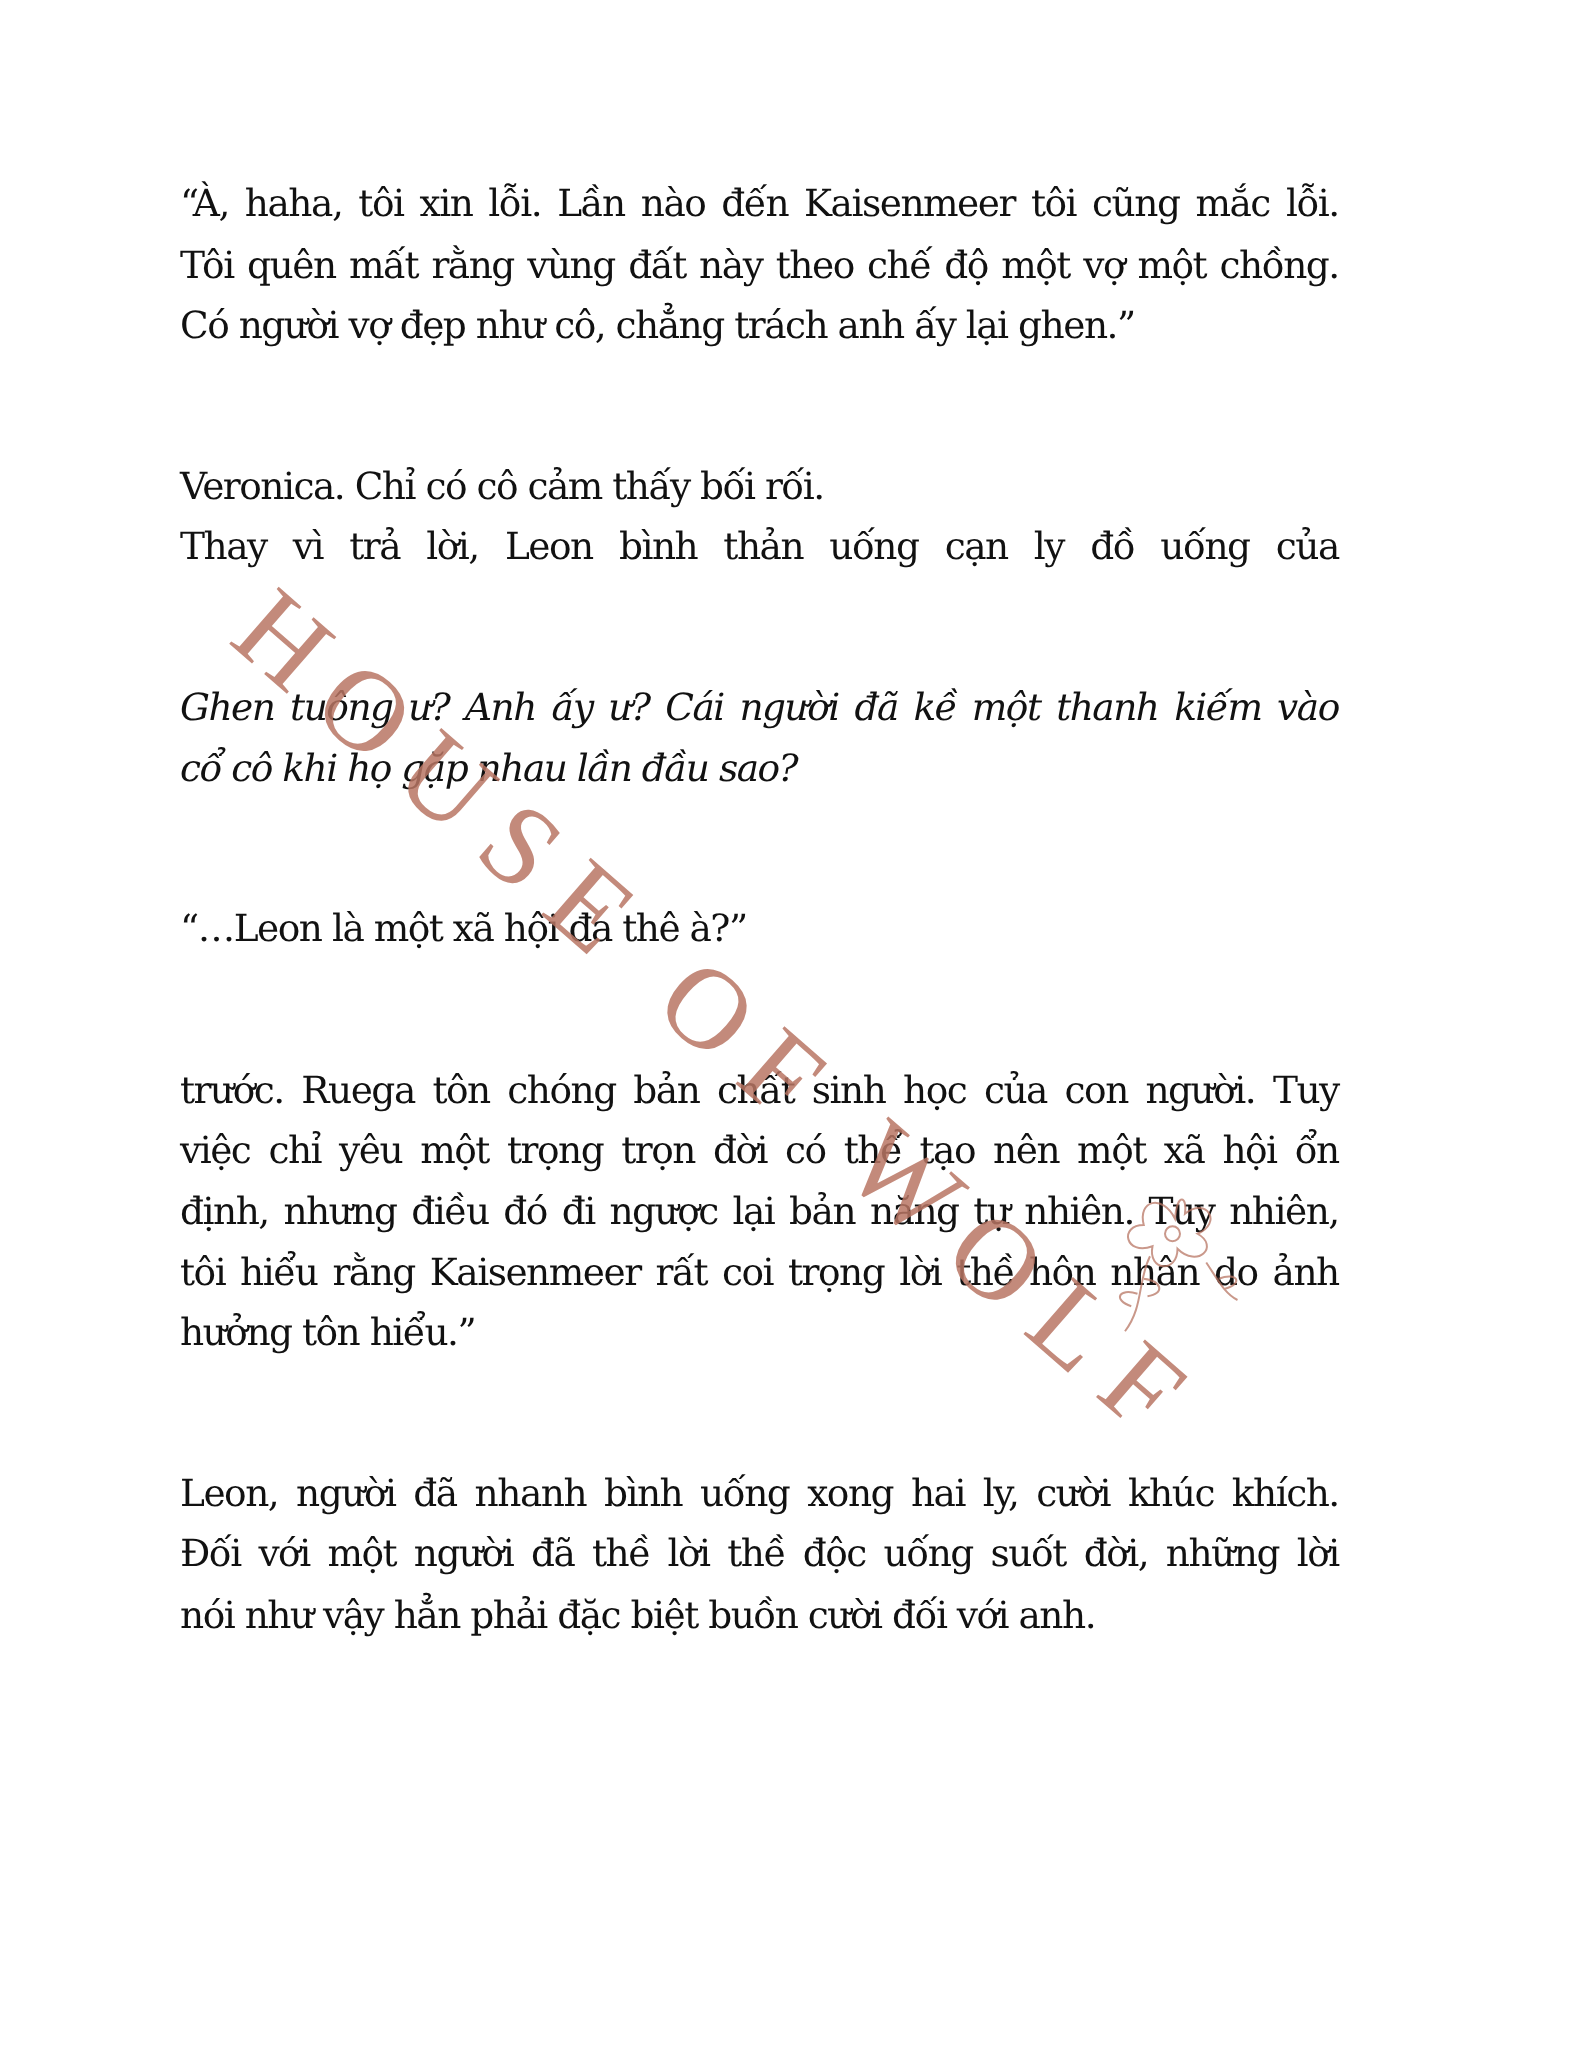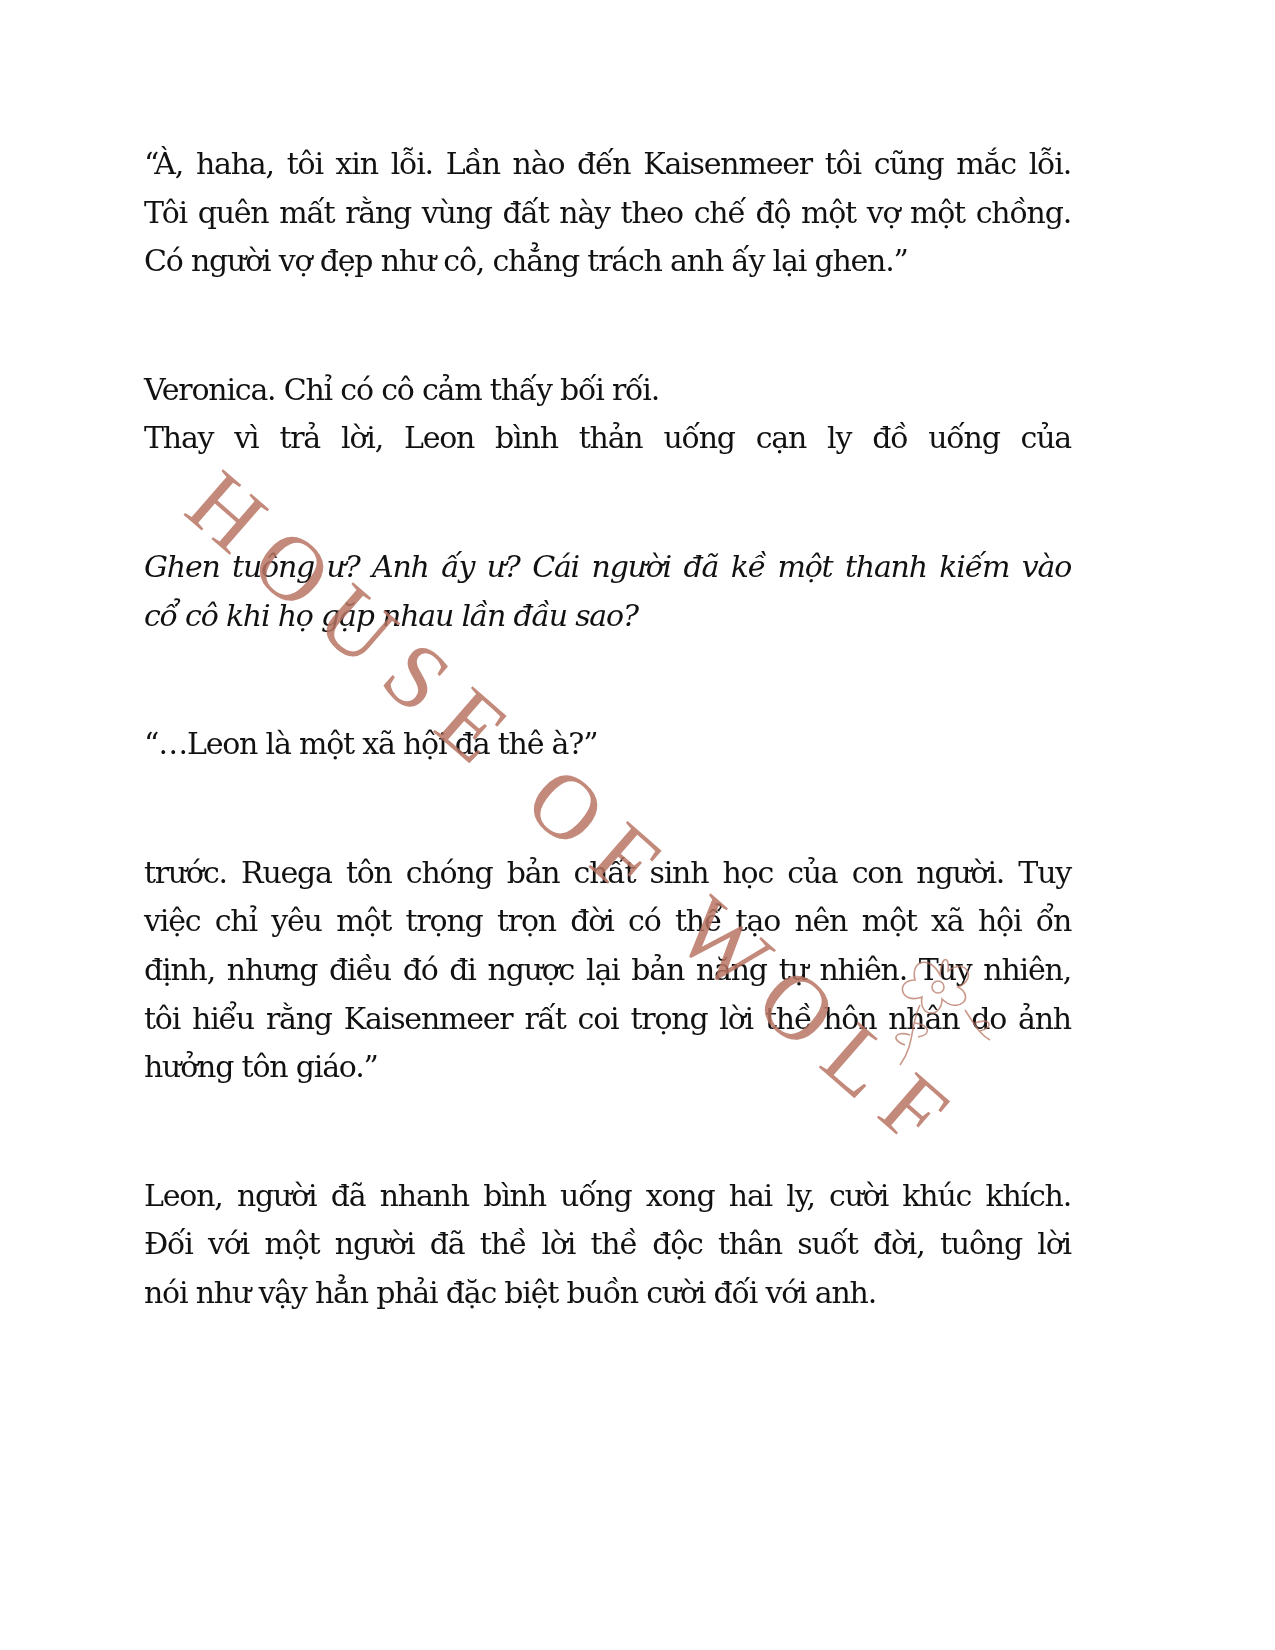--- a/index.html
+++ b/index.html
@@ -110,7 +110,7 @@
       <span class="line">việc chỉ yêu một trọng trọn đời có thể tạo nên một xã hội ổn</span>
       <span class="line">định, nhưng điều đó đi ngược lại bản năng tự nhiên. Tuy nhiên,</span>
       <span class="line">tôi hiểu rằng Kaisenmeer rất coi trọng lời thề hôn nhân do ảnh</span>
-      <span class="line last">hưởng tôn giáo.”</span>
+      <span class="line last">hưởng tôn hiểu.”</span>
     </p>
 
     <p class="para">

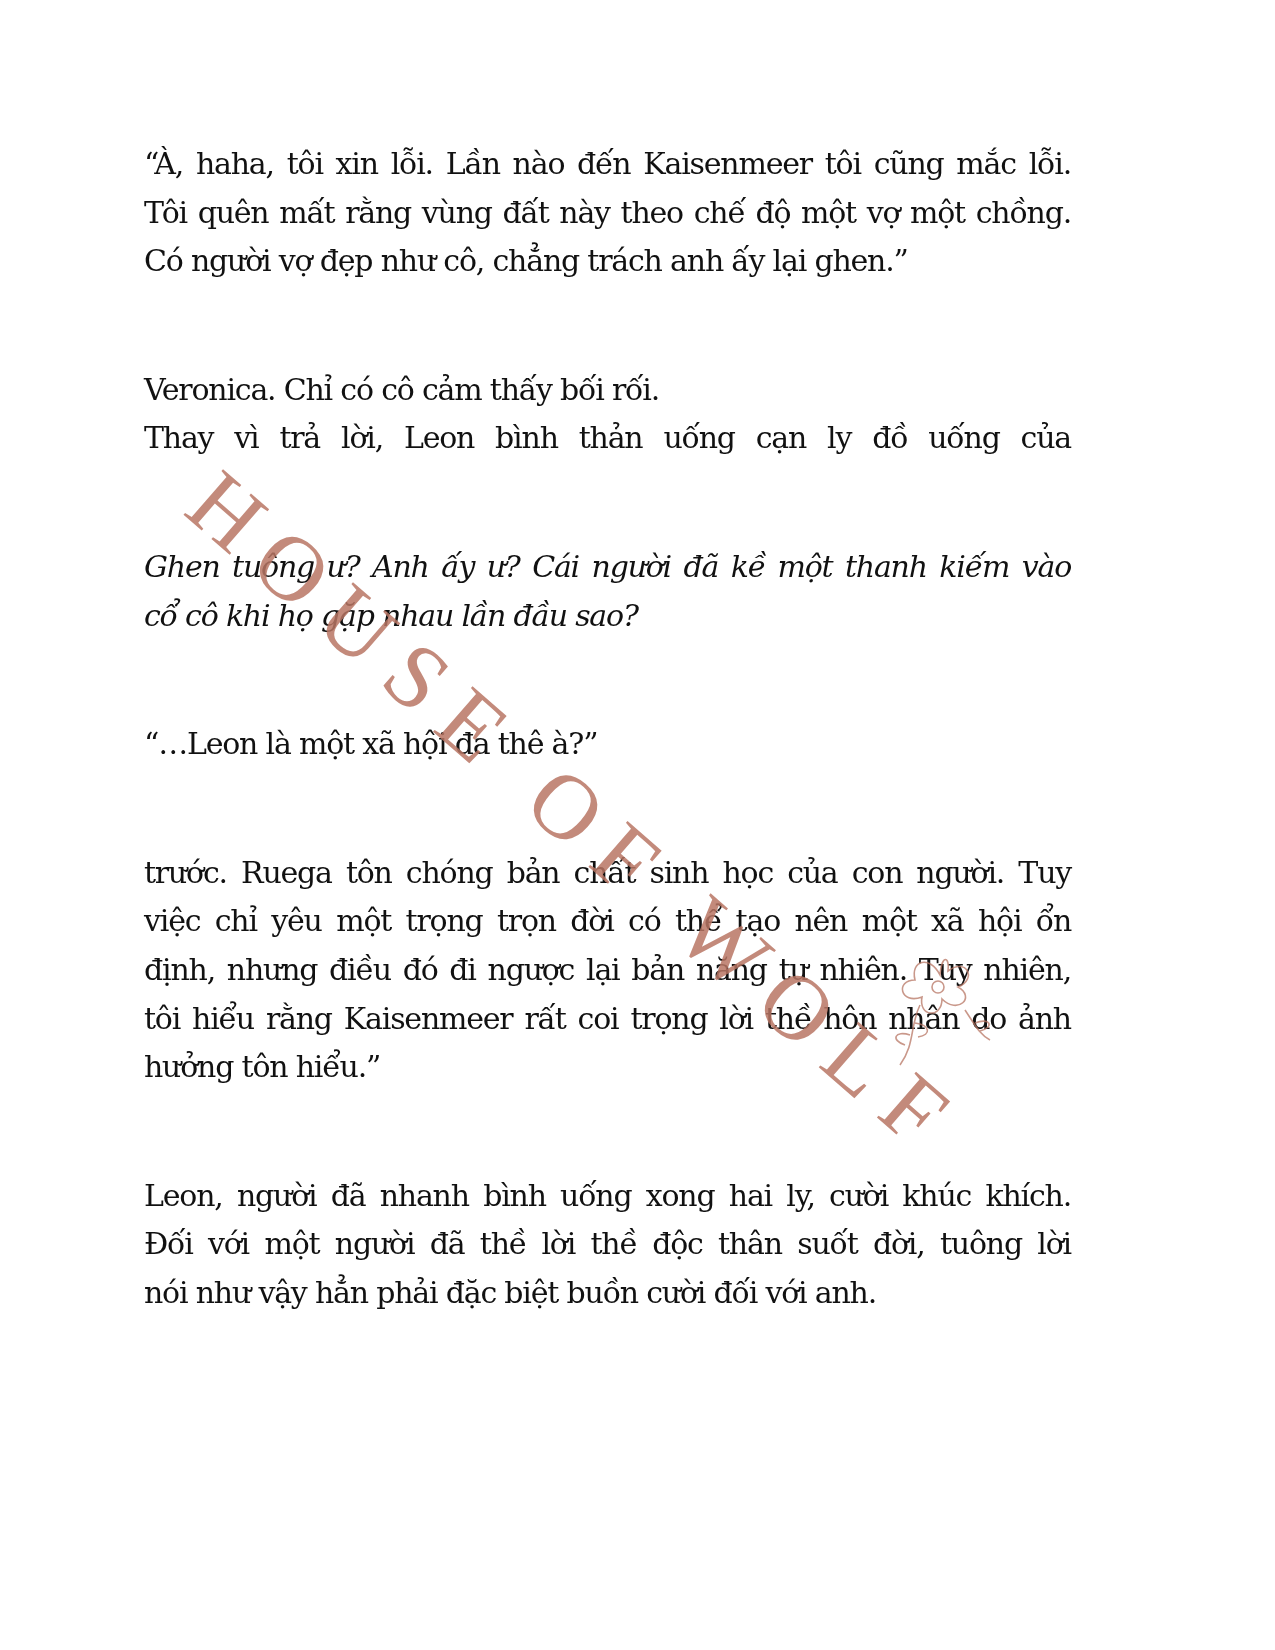--- a/index.html
+++ b/index.html
@@ -115,7 +115,7 @@
 
     <p class="para">
       <span class="line">Leon, người đã nhanh bình uống xong hai ly, cười khúc khích.</span>
-      <span class="line">Đối với một người đã thề lời thề độc thân suốt đời, tuông lời</span>
+      <span class="line">Đối với một người đã thề lời thề độc uống suốt đời, những lời</span>
       <span class="line last">nói như vậy hẳn phải đặc biệt buồn cười đối với anh.</span>
     </p>
 

